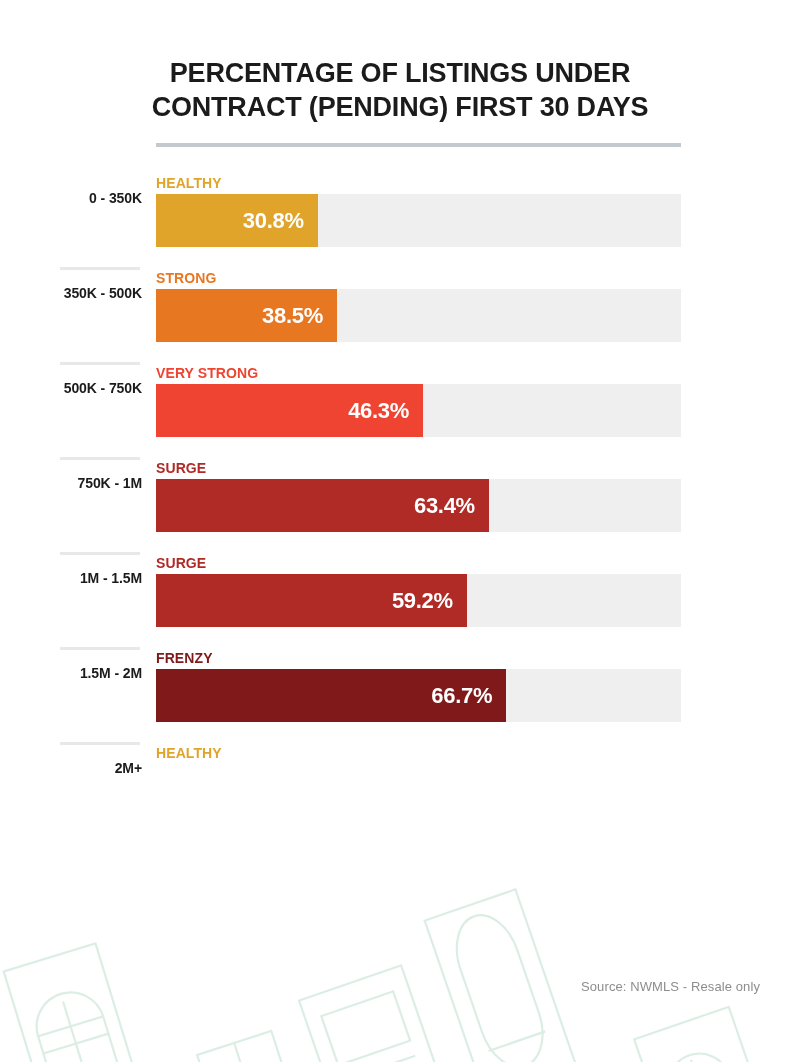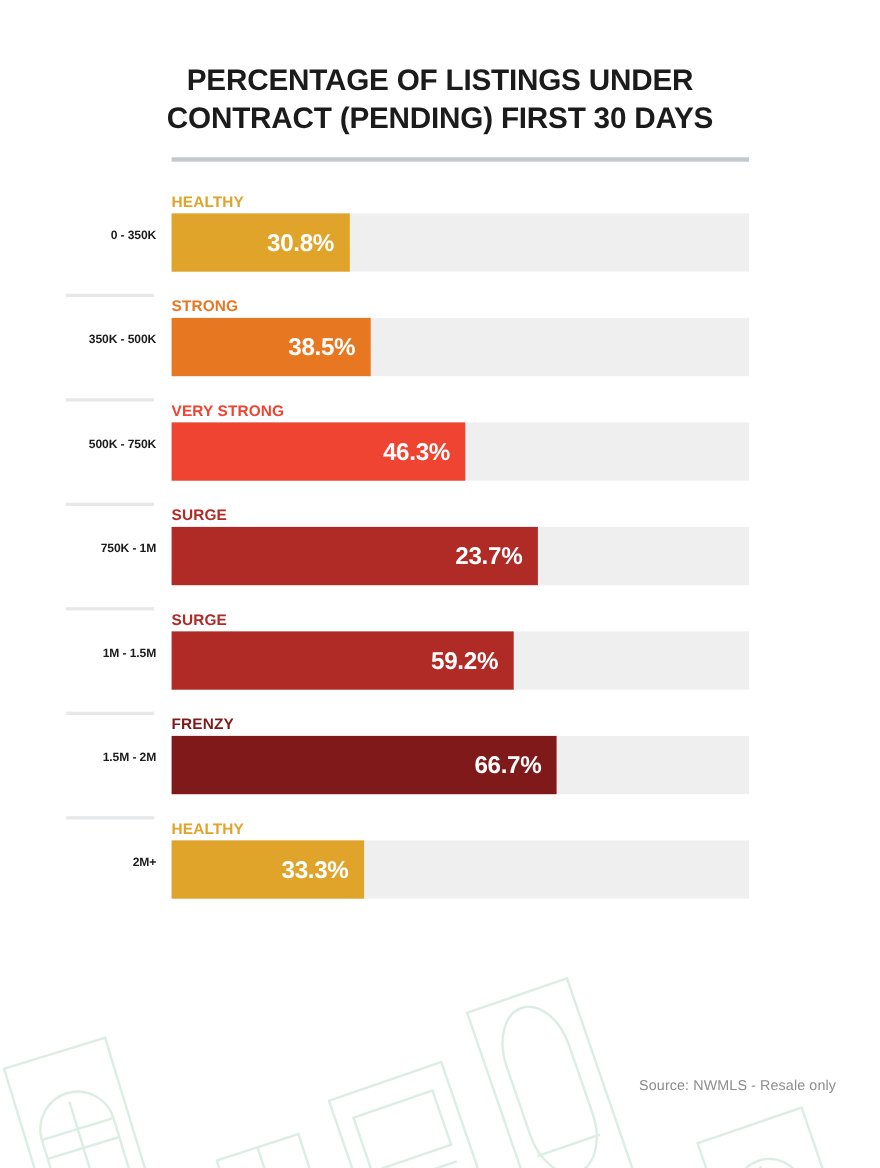--- a/index.html
+++ b/index.html
@@ -81,10 +81,10 @@
   .cat-label {
     position: absolute;
     left: 0;
-    top: 36px;
+    top: 18px;
     width: 142px;
     text-align: right;
-    font-size: 11px;
+    font-size: 14px;
     font-weight: bold;
     color: #1b1b1b;
     letter-spacing: -0.1px;

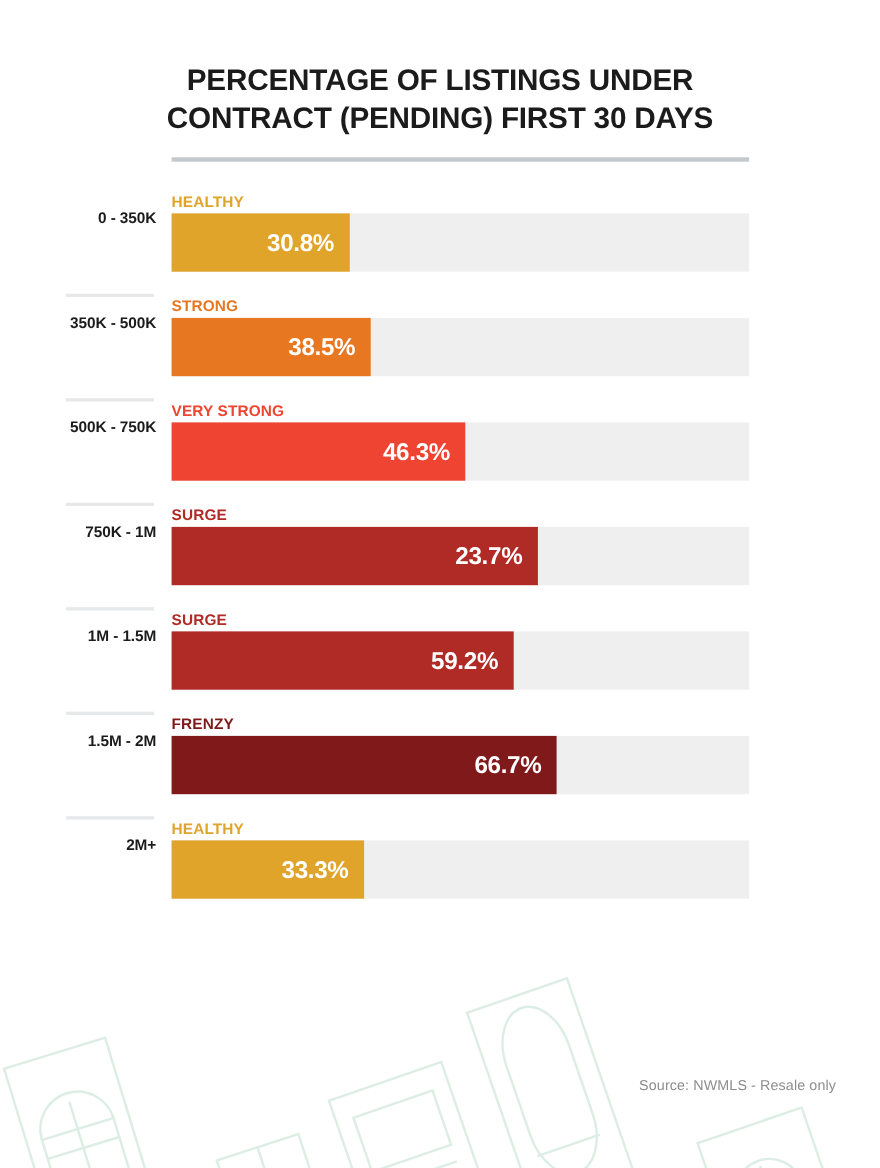--- a/index.html
+++ b/index.html
@@ -222,7 +222,7 @@
         <div class="status-label" style="color: rgb(176, 42, 38);">SURGE</div>
         <div class="track" style="background: rgb(239, 239, 239);">
           <div class="bar" style="background: rgb(176, 42, 38); width: 332.85px;">
-            <div class="bar-value">23.7%</div>
+            <div class="bar-value">63.4%</div>
           </div>
         </div>
       </div>

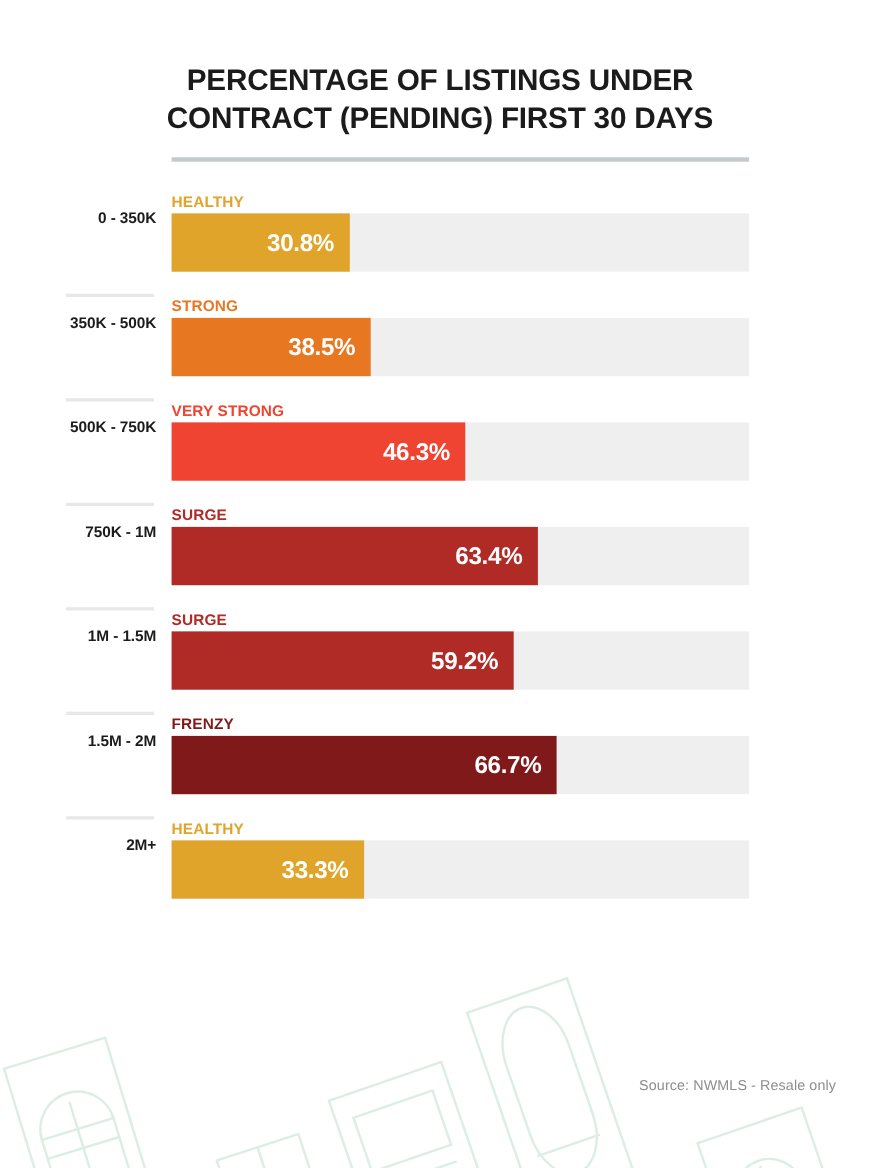--- a/index.html
+++ b/index.html
@@ -250,11 +250,6 @@
         <div class="row-divider" style="background: rgb(230, 232, 234);"></div>
         <div class="cat-label">2M+</div>
         <div class="status-label" style="color: rgb(224, 164, 43);">HEALTHY</div>
-        <div class="track" style="background: rgb(239, 239, 239);">
-          <div class="bar" style="background: rgb(224, 164, 43); width: 174.825px;">
-            <div class="bar-value">33.3%</div>
-          </div>
-        </div>
       </div>
     </div>
 

